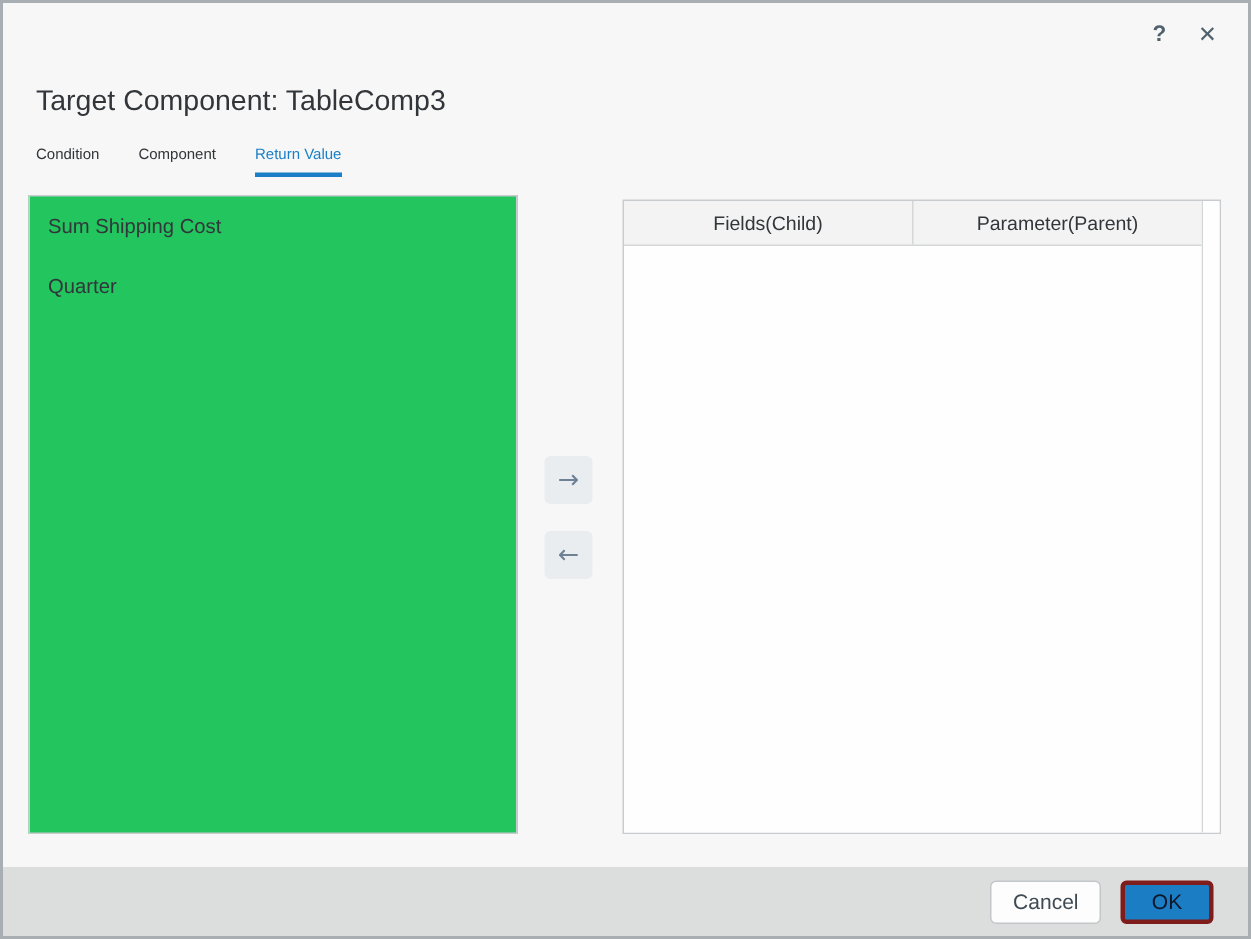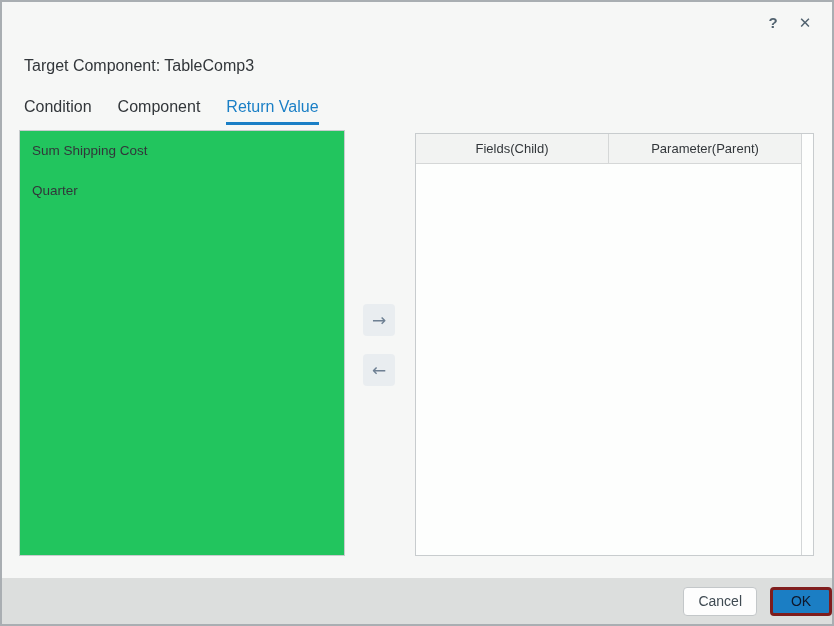--- a/index.html
+++ b/index.html
@@ -41,7 +41,7 @@
   .target-label {
     position: absolute;
     left: 22px; top: 55px;
-    font-size: 16px;
+    font-size: 19px;
     color: #32363a;
   }
   

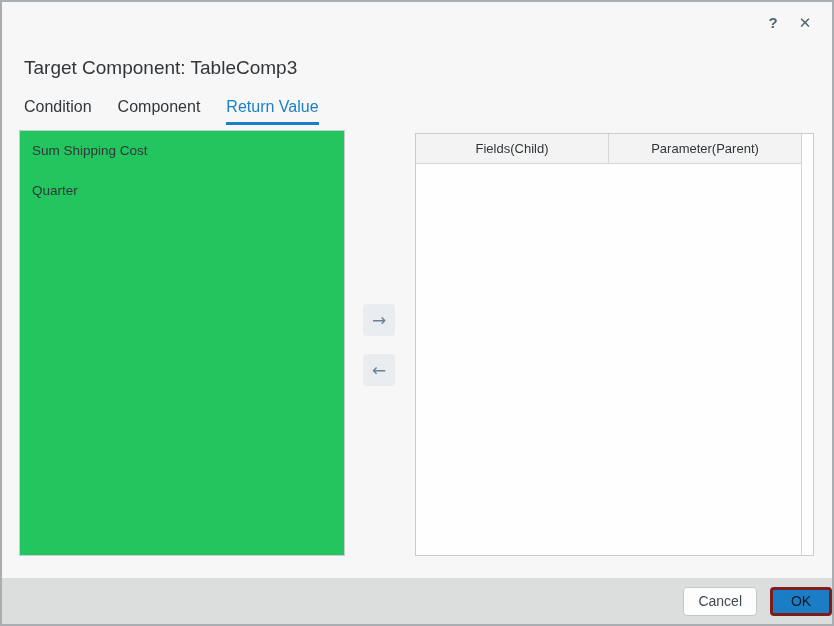--- a/index.html
+++ b/index.html
@@ -52,7 +52,7 @@
     gap: 26px;
   }
   .tab {
-    font-size: 16px;
+    font-size: 10px;
     color: #32363a;
     padding-bottom: 6px;
     border-bottom: 3px solid transparent;

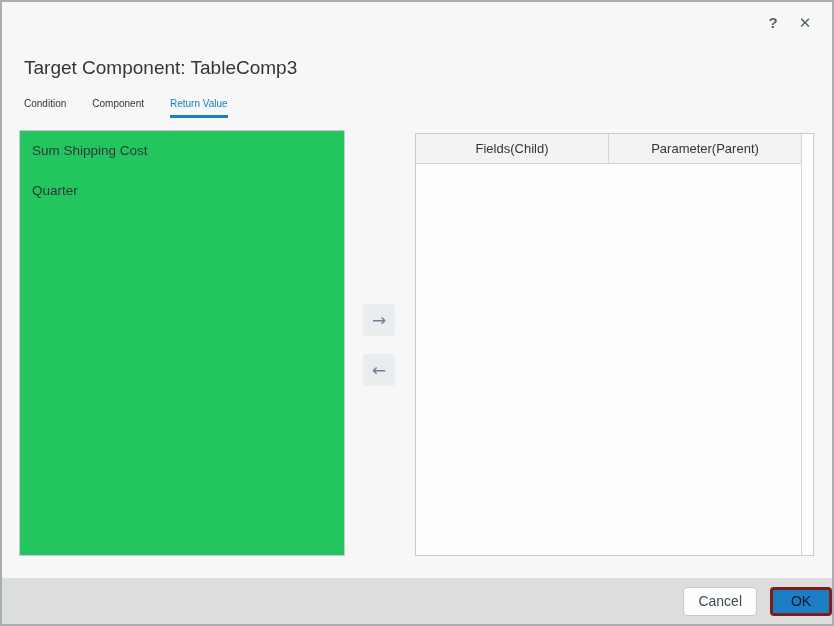--- a/index.html
+++ b/index.html
@@ -150,7 +150,7 @@
     align-items: center;
     justify-content: flex-end;
     gap: 13px;
-    padding-right: 0;
+    padding-right: 23px;
   }
   .btn {
     height: 29px;

